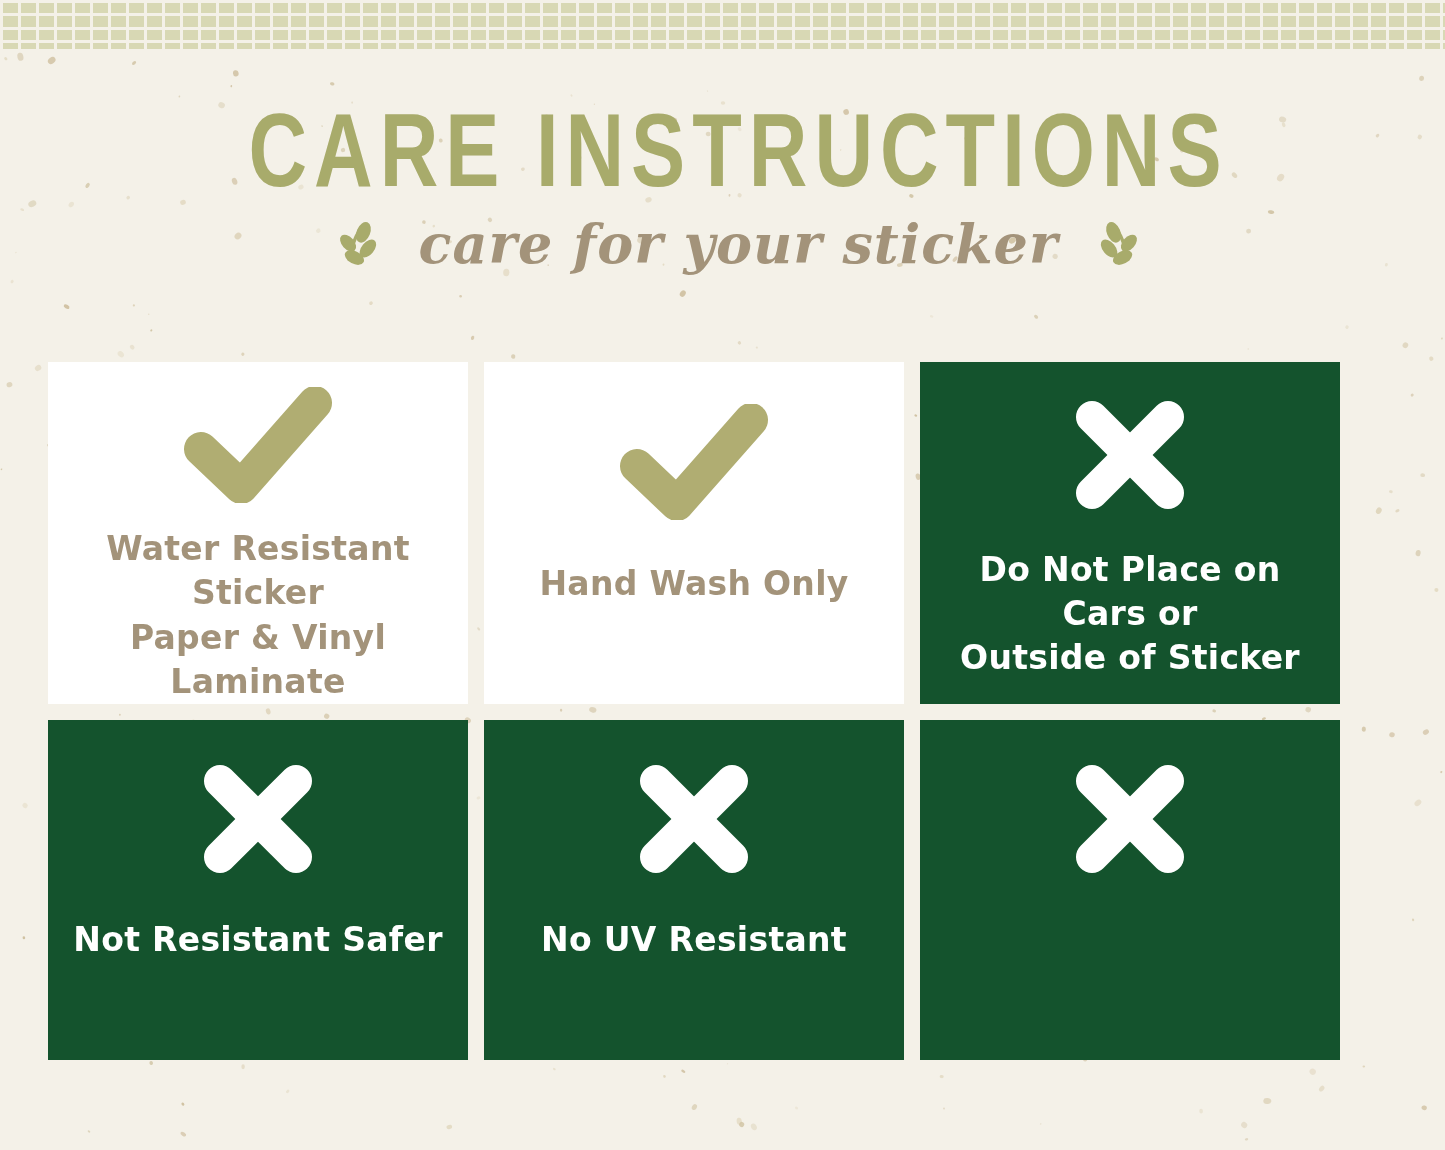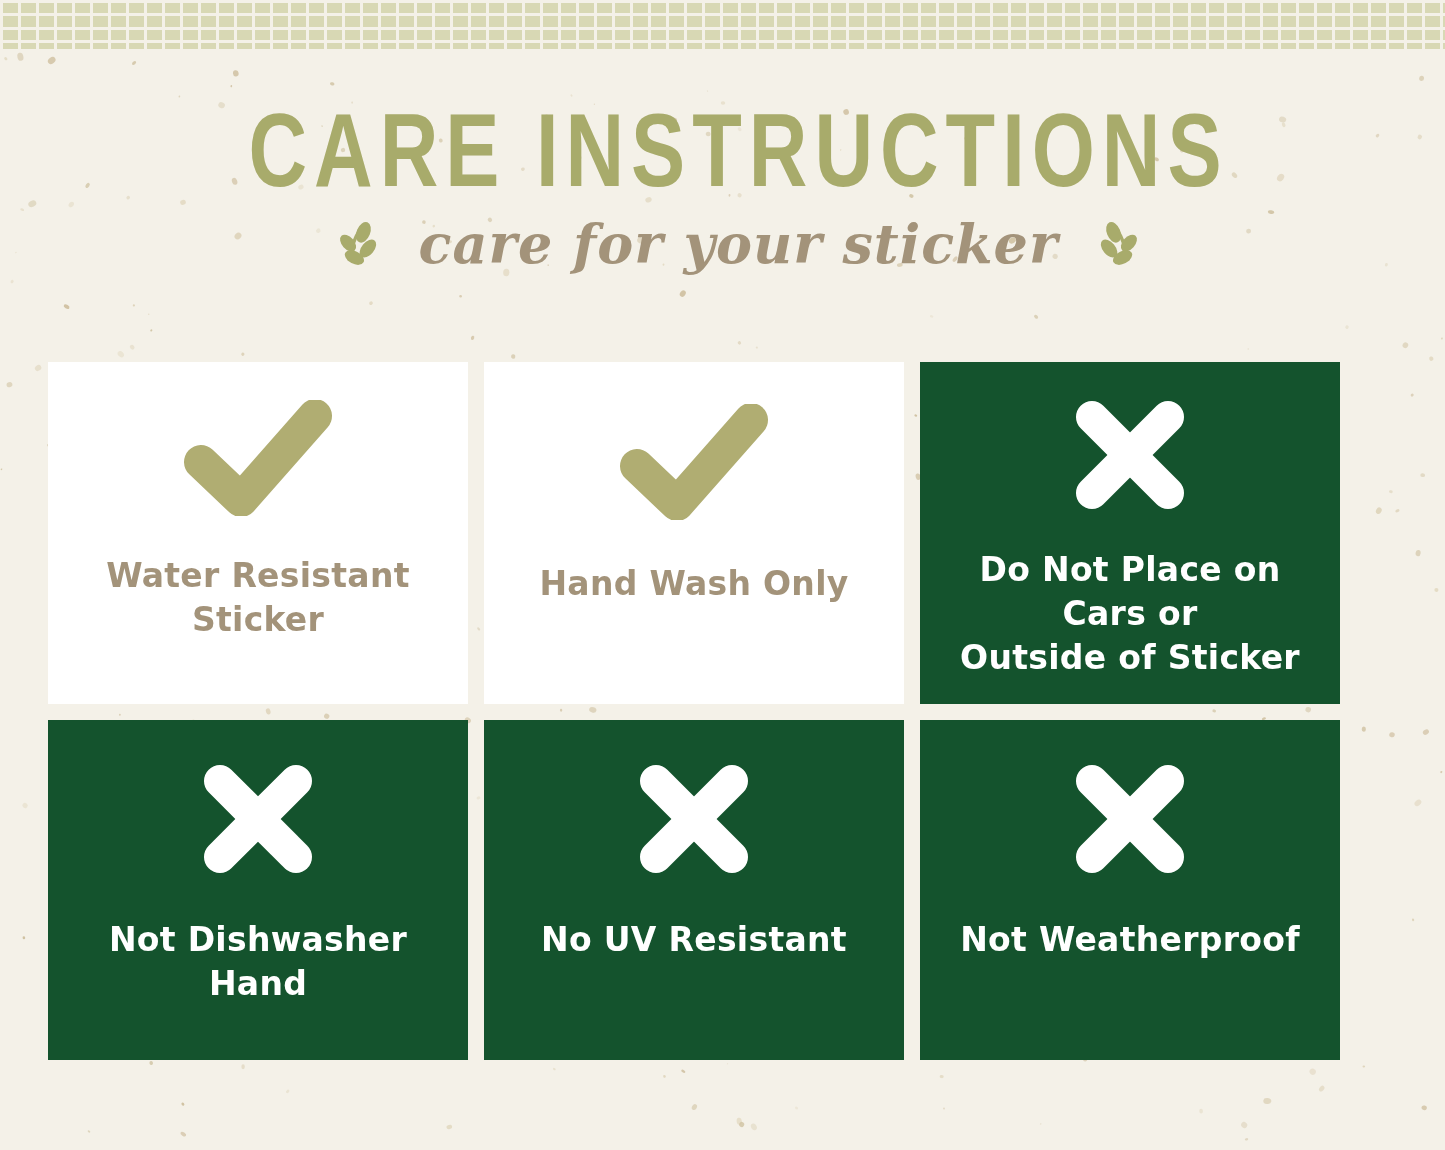--- a/index.html
+++ b/index.html
@@ -522,6 +522,7 @@
     </div>
     <div class="card-label">
       <div>Water Resistant Sticker</div>
+      <div>Paper &amp; Vinyl Laminate</div>
     </div>
   </div>
 

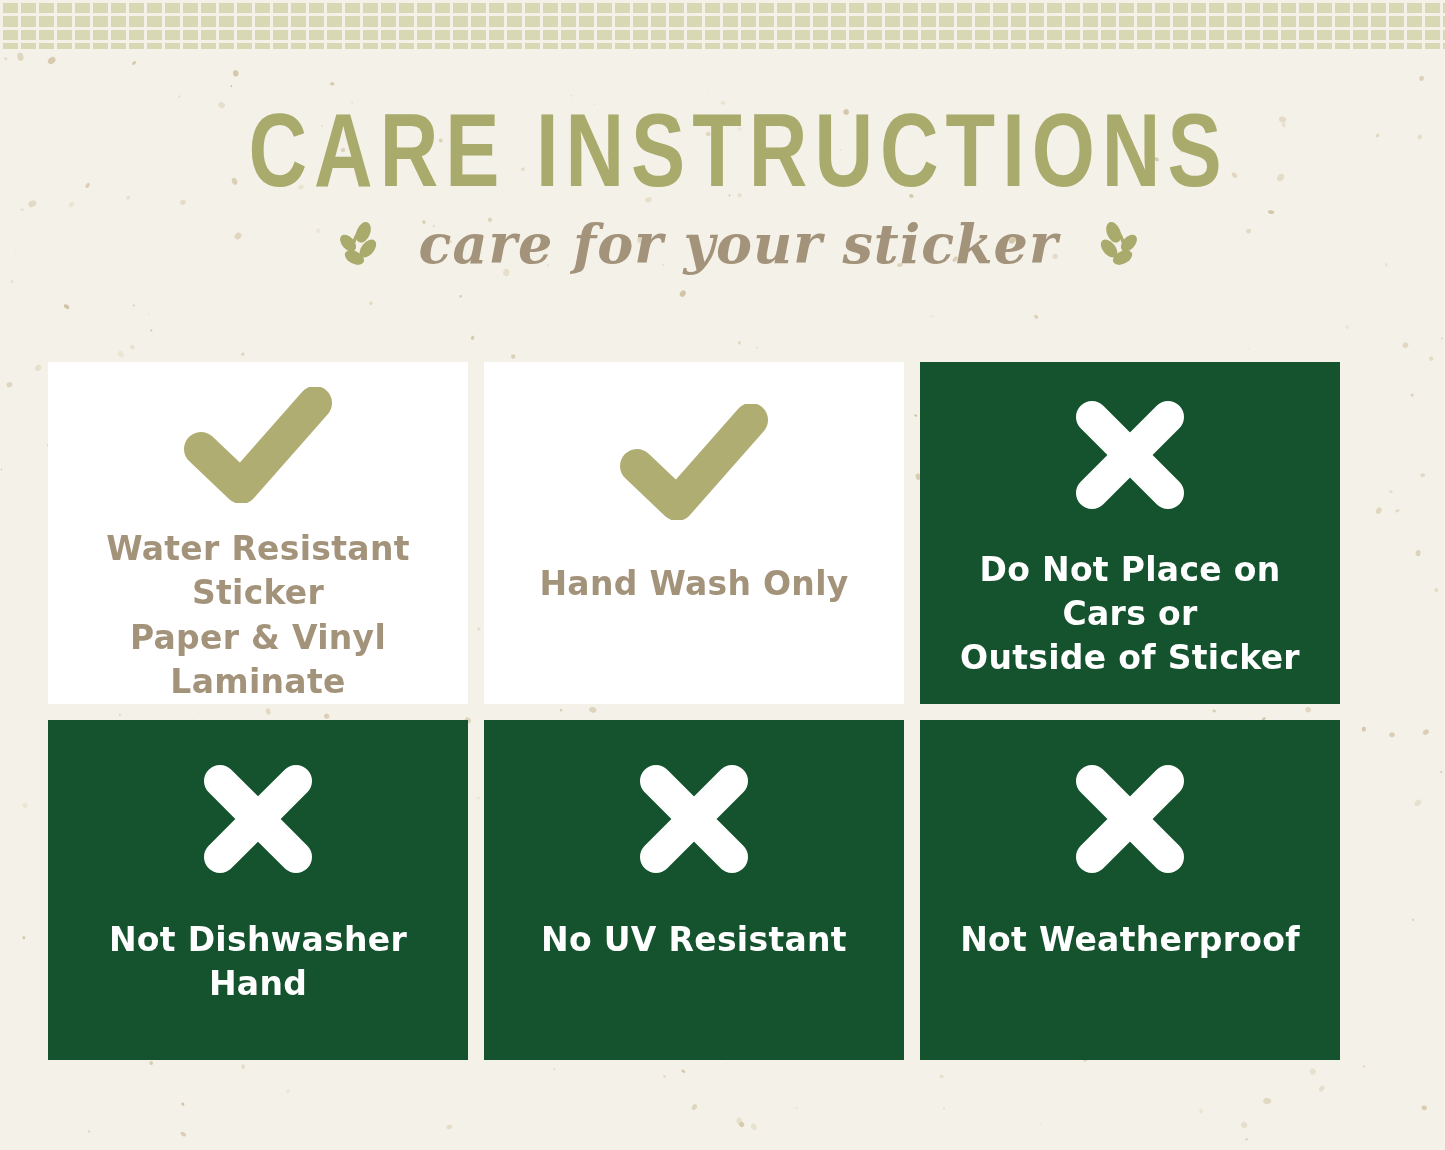--- a/index.html
+++ b/index.html
@@ -562,7 +562,7 @@
       </svg>
     </div>
     <div class="card-label">
-      <div>Not Dishwasher Hand</div>
+      <div>Not Resistant Safer</div>
     </div>
   </div>
 

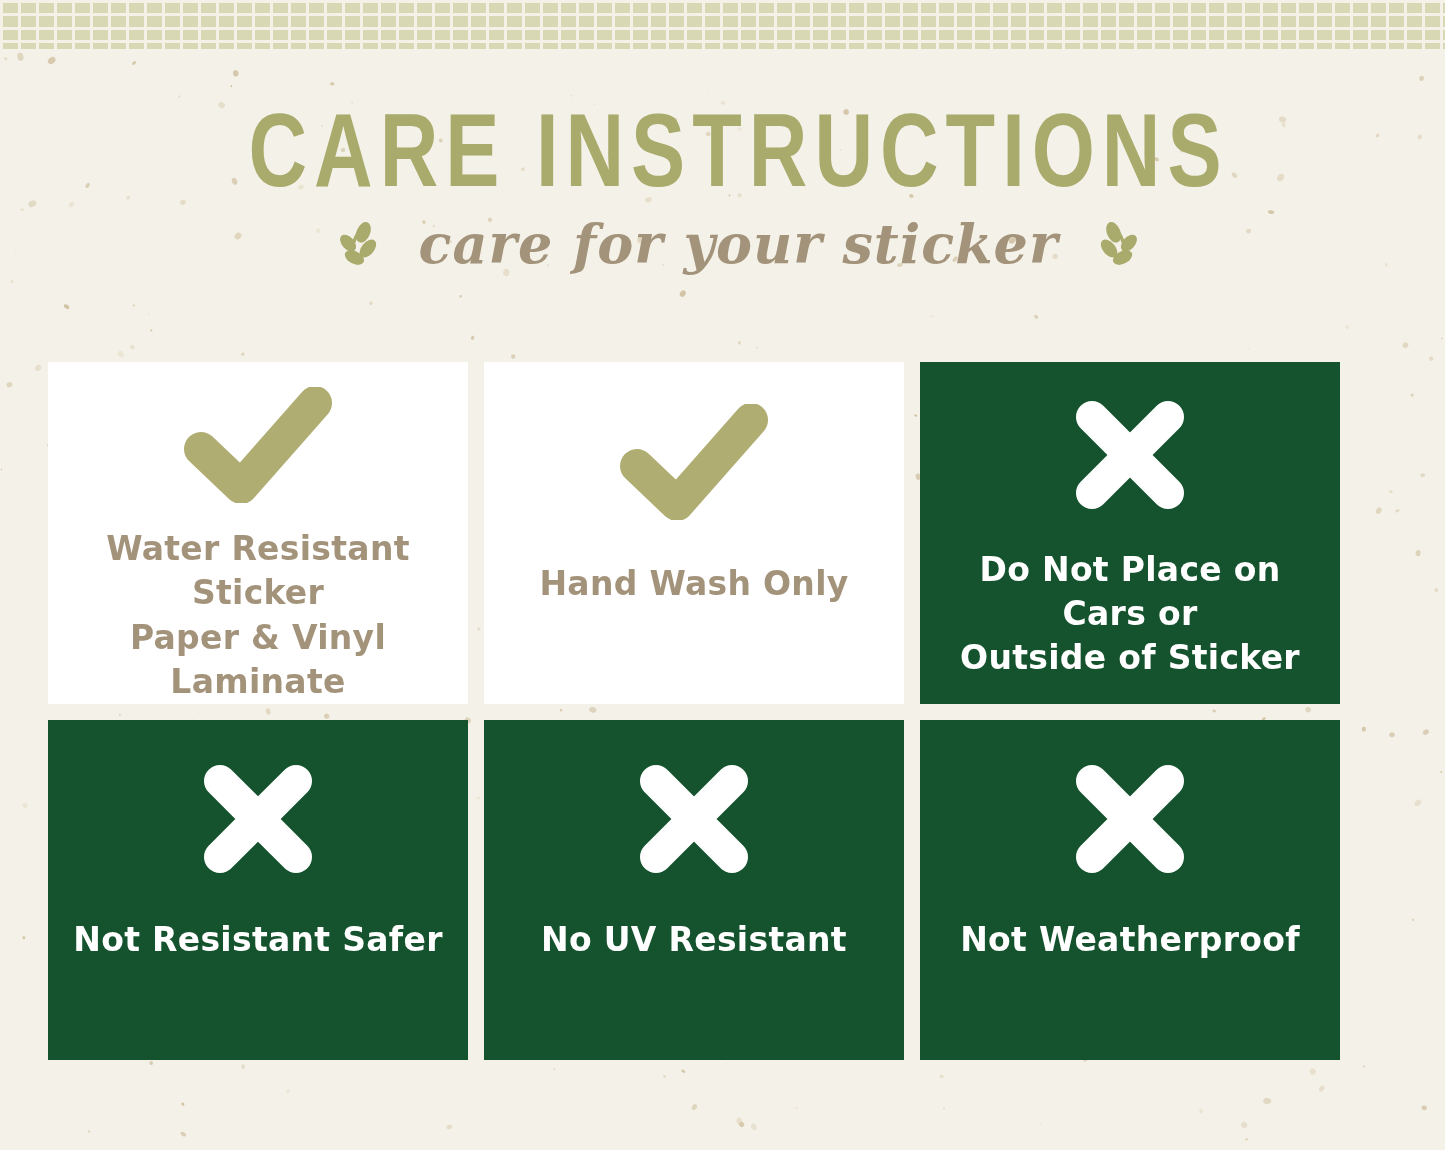--- a/index.html
+++ b/index.html
@@ -589,9 +589,6 @@
         </g>
       </svg>
     </div>
-    <div class="card-label">
-      <div>Not Weatherproof</div>
-    </div>
   </div>
 
 </div>

